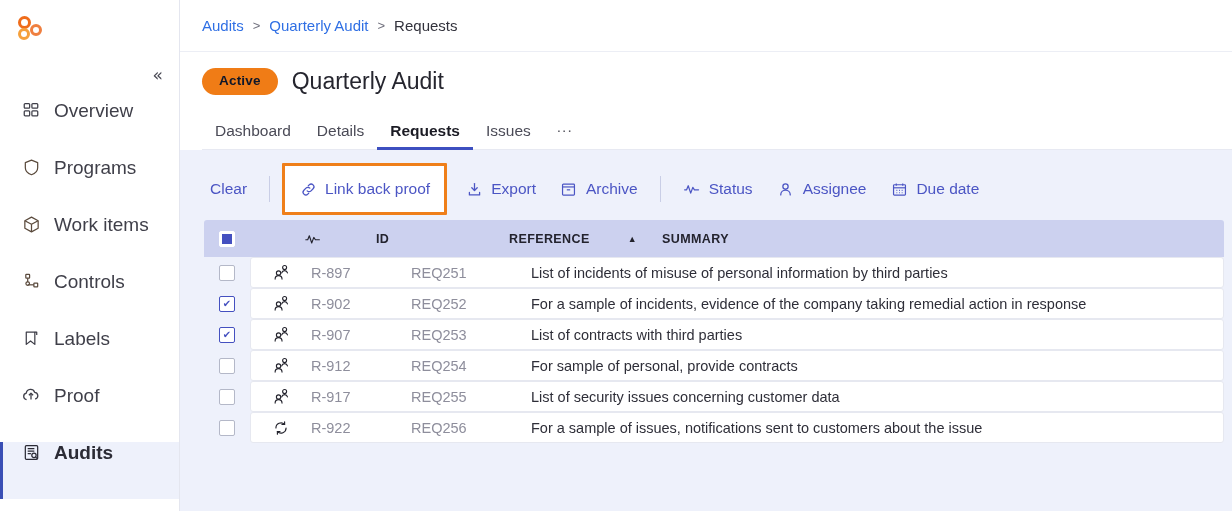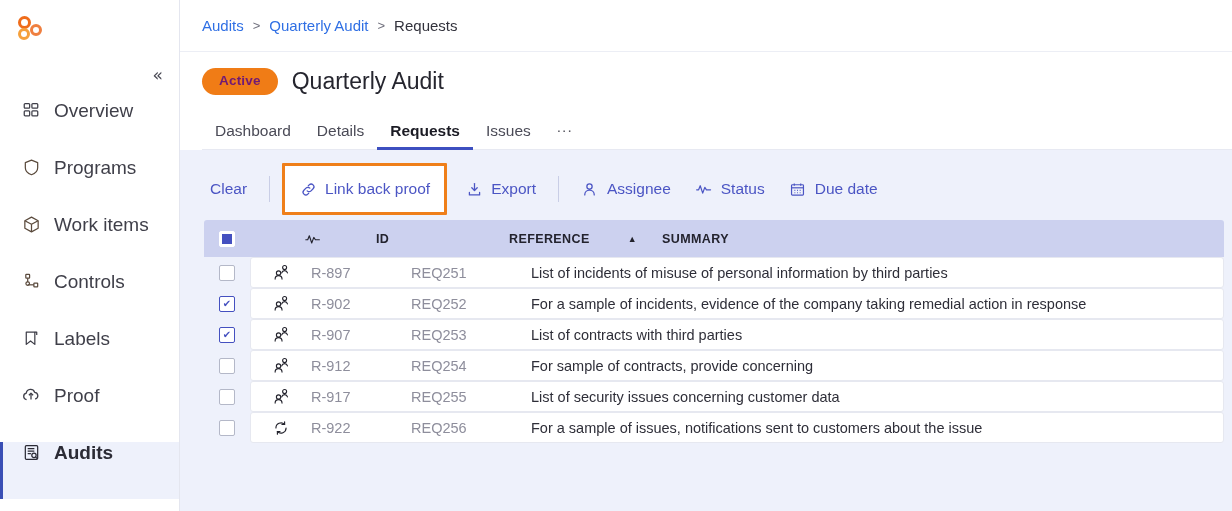--- a/index.html
+++ b/index.html
@@ -60,7 +60,7 @@
   .title-block { padding: 16px 0 0 22px; background: #fff; }
   .title-row { display: flex; align-items: center; gap: 14px; }
   .badge {
-    background: #f07c16; color: #701a75; font-size: 13.5px; font-weight: bold;
+    background: #f07c16; color: #0f172a; font-size: 13.5px; font-weight: bold;
     border-radius: 14px; padding: 6px 17px 7px; line-height: 1; letter-spacing: .2px;
   }
   .page-title { font-size: 23px; color: #26262f; font-weight: normal; }

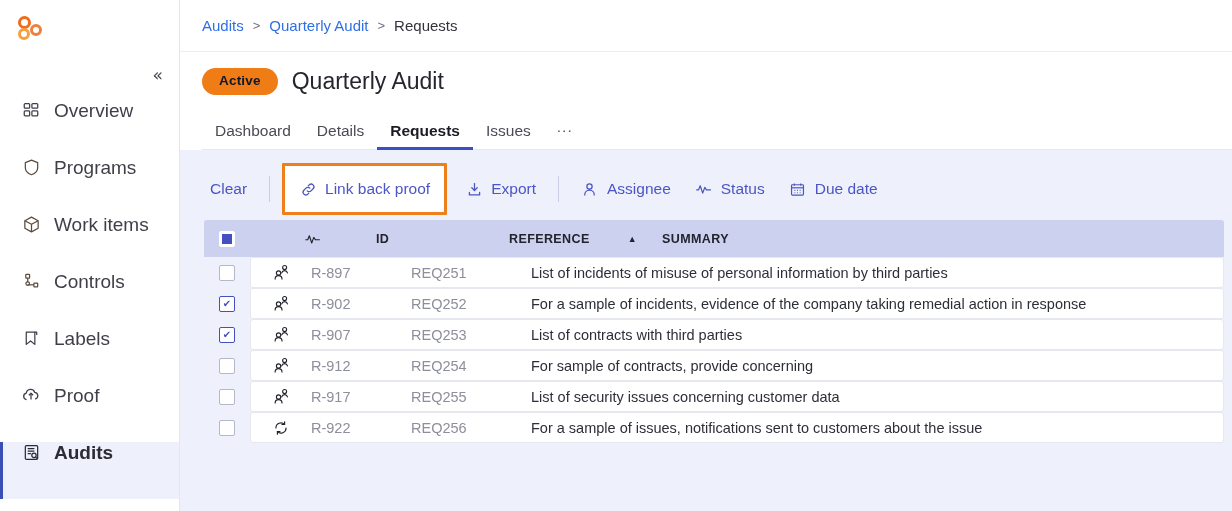--- a/index.html
+++ b/index.html
@@ -281,6 +281,16 @@
           <span>Export</span>
         </div>
 
+        <div class="tb-btn">
+          <span class="tb-ico">
+            <svg width="17" height="17" viewBox="0 0 20 20" fill="none" stroke="#4b55c4" stroke-width="1.4" stroke-linejoin="round">
+              <rect x="3" y="3.6" width="14" height="13" rx="1"></rect>
+                <path d="M3 7h14"></path>
+                <path d="M8 10.4h4"></path>
+            </svg>
+          </span>
+          <span>Archive</span>
+        </div>
 
         <div class="tb-sep"></div>
 

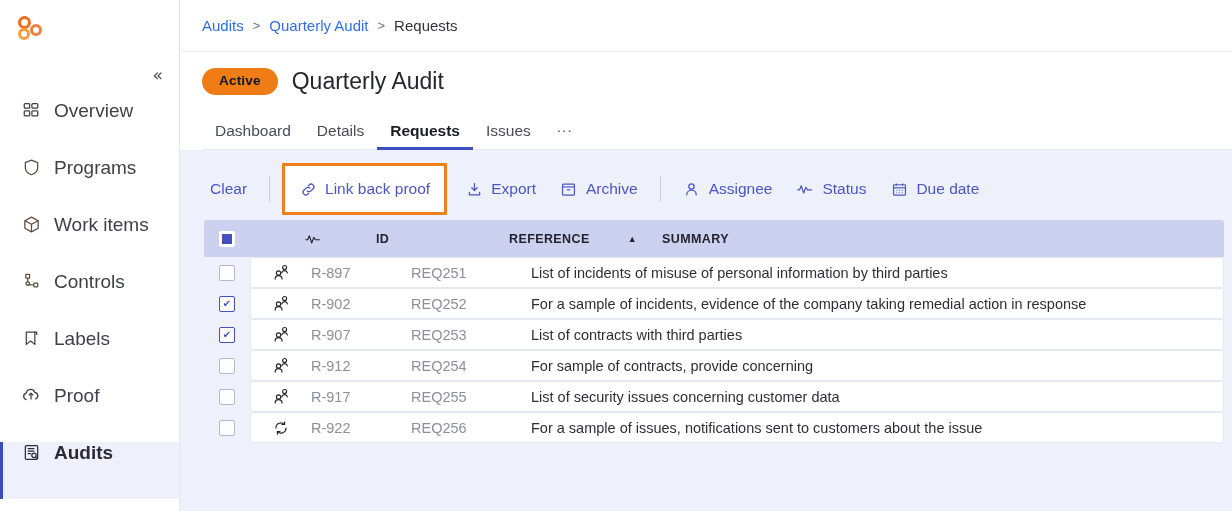--- a/index.html
+++ b/index.html
@@ -296,21 +296,21 @@
 
         <div class="tb-btn">
           <span class="tb-ico">
+            <svg width="18" height="18" viewBox="0 0 22 20" fill="none" stroke="#4b55c4" stroke-width="1.5" stroke-linecap="round" stroke-linejoin="round">
+              <path d="M2 11h2.4l2-5 3 9 2.6-7 2 3H19"></path>
+            </svg>
+          </span>
+          <span>Status</span>
+        </div>
+
+        <div class="tb-btn">
+          <span class="tb-ico">
             <svg width="17" height="17" viewBox="0 0 20 20" fill="none" stroke="#4b55c4" stroke-width="1.5" stroke-linecap="round">
               <circle cx="10" cy="6.6" r="3.1"></circle>
                 <path d="M4.4 16.4a5.6 5.6 0 0 1 11.2 0"></path>
             </svg>
           </span>
           <span>Assignee</span>
-        </div>
-
-        <div class="tb-btn">
-          <span class="tb-ico">
-            <svg width="18" height="18" viewBox="0 0 22 20" fill="none" stroke="#4b55c4" stroke-width="1.5" stroke-linecap="round" stroke-linejoin="round">
-              <path d="M2 11h2.4l2-5 3 9 2.6-7 2 3H19"></path>
-            </svg>
-          </span>
-          <span>Status</span>
         </div>
 
         <div class="tb-btn">

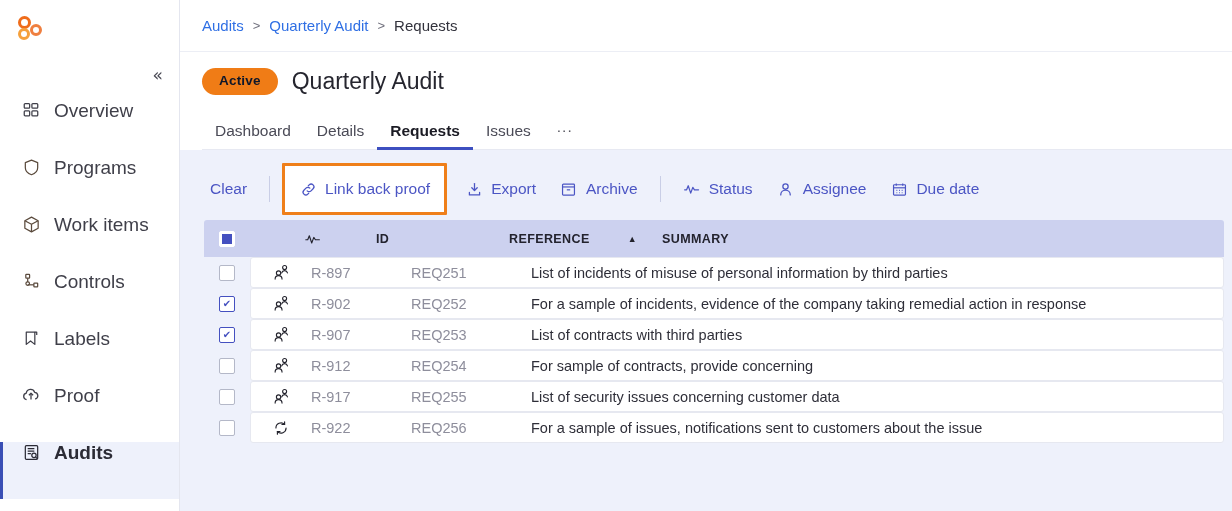--- a/index.html
+++ b/index.html
@@ -417,7 +417,7 @@
             </div>
             <div class="cell-id">R-912</div>
             <div class="cell-ref">REQ254</div>
-            <div class="cell-sum">For sample of contracts, provide concerning</div>
+            <div class="cell-sum">For sample of personal, provide contracts</div>
           </div>
         </div>
 

